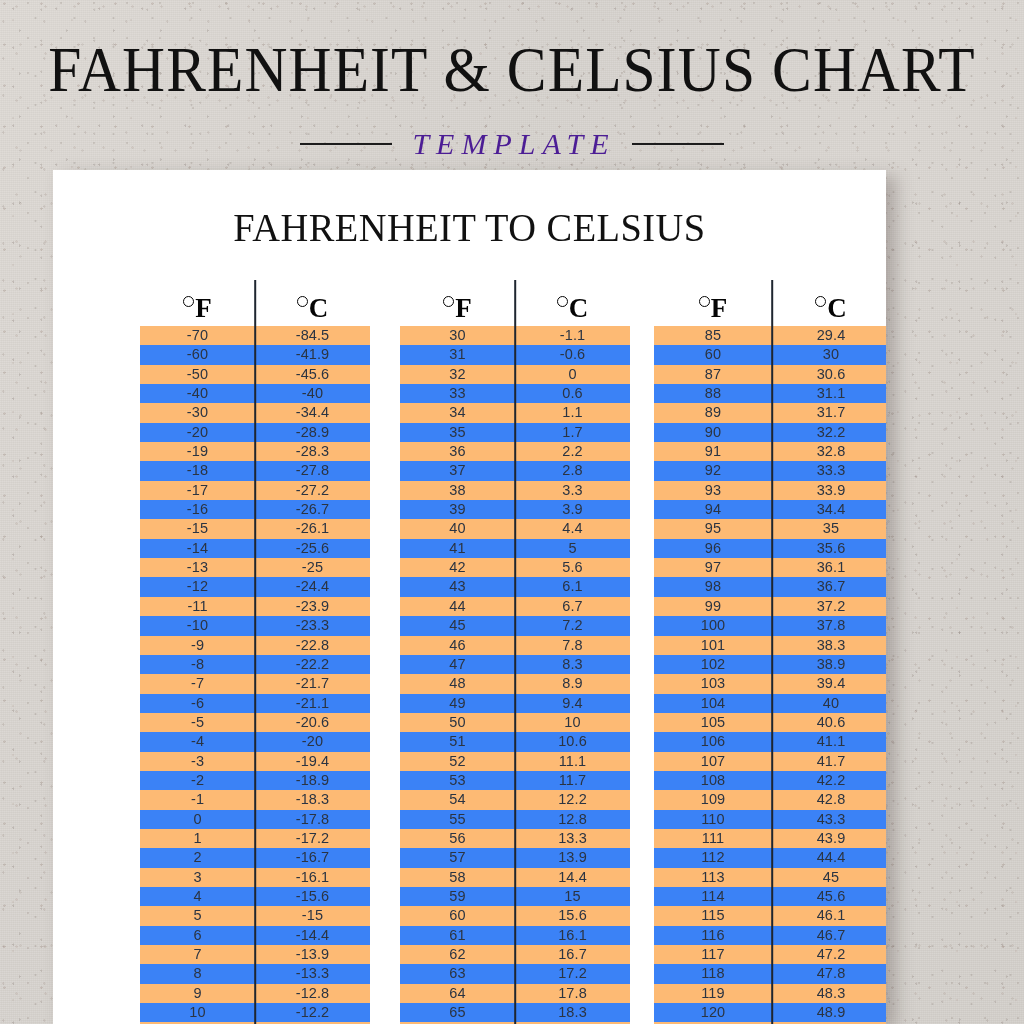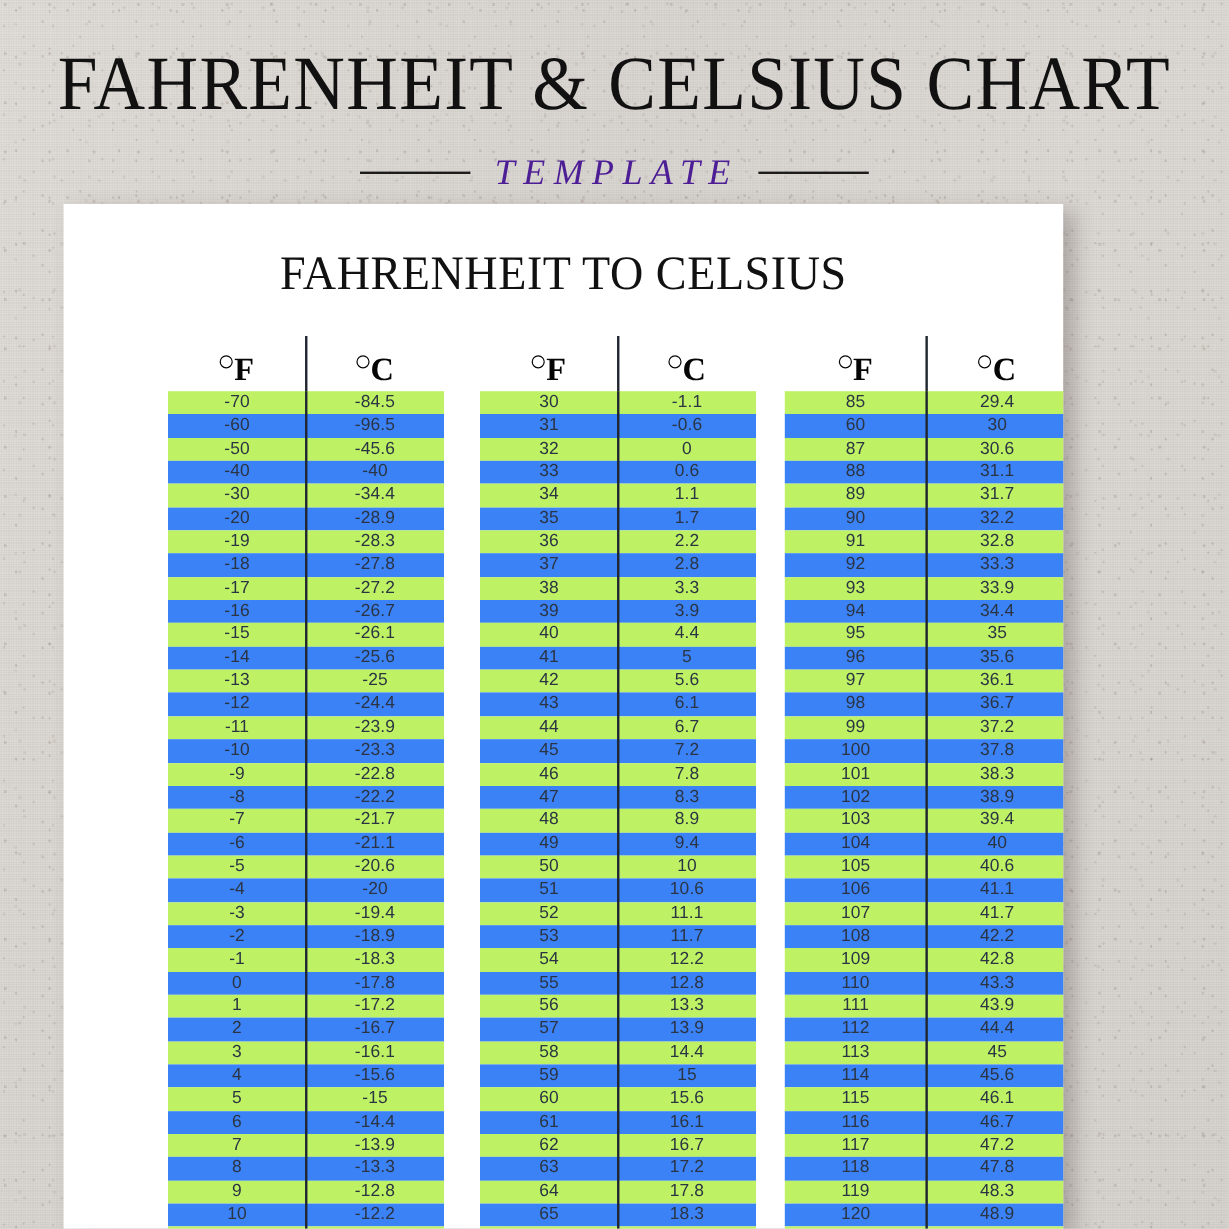--- a/index.html
+++ b/index.html
@@ -187,7 +187,7 @@
     height: 19.35px;
     line-height: 19.35px;
   }
-  .row.blue  { background: #bef264; }
+  .row.blue  { background: #fdba74; }
   .row.cream { background: #3b82f6; }
   .cell {
     flex: 1 1 50%;

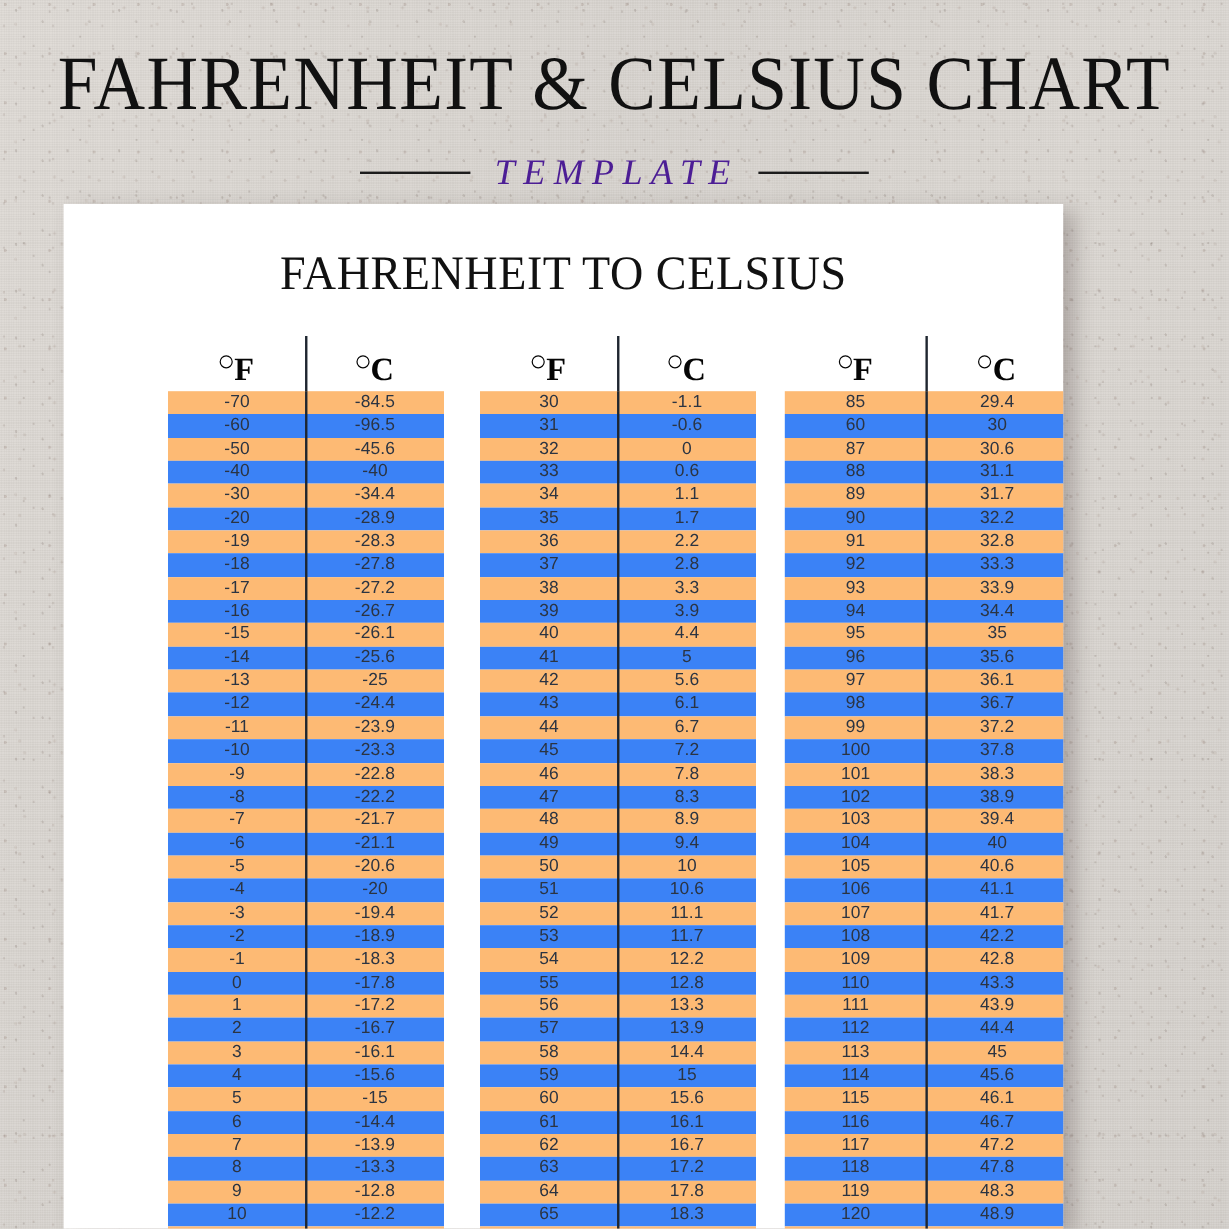--- a/index.html
+++ b/index.html
@@ -243,7 +243,7 @@
           </div>
           <div class="row cream">
             <div class="cell">-60</div>
-            <div class="cell">-96.5</div>
+            <div class="cell">-41.9</div>
           </div>
           <div class="row blue">
             <div class="cell">-50</div>

